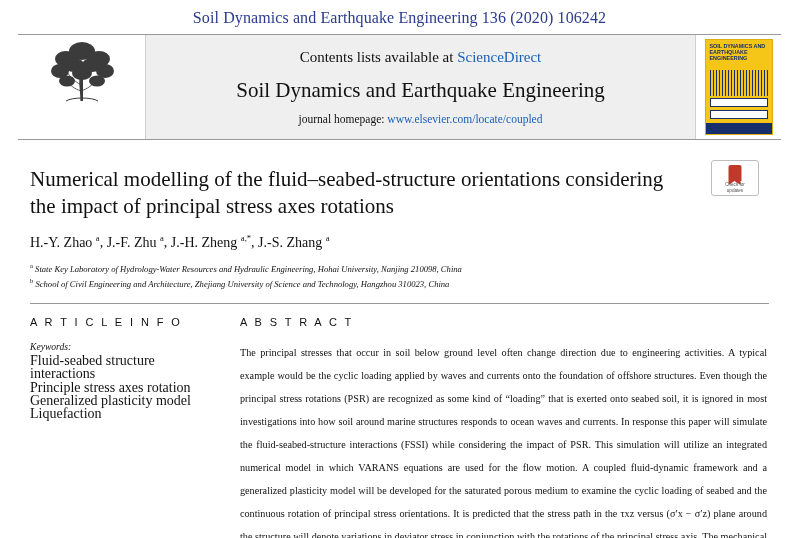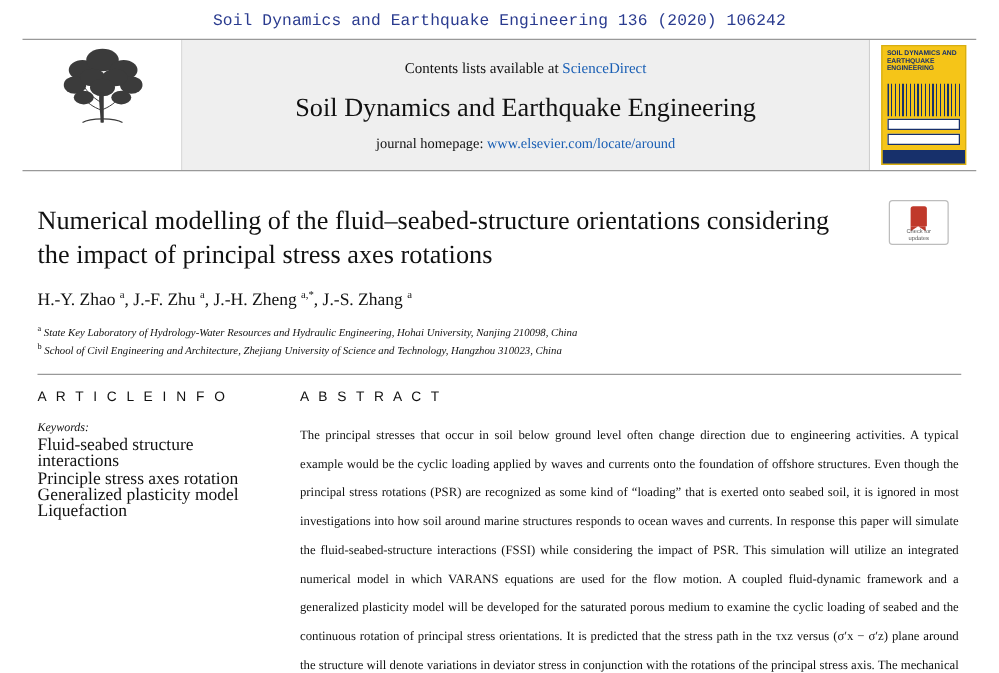--- a/index.html
+++ b/index.html
@@ -24,8 +24,8 @@
   
   .running-head {
     text-align: center;
-    font-family: Liberation Mono, monospace;
-    font-size: 13px;
+    font-family: Liberation Serif, serif;
+    font-size: 16px;
     color: #2a3b8f;
     padding-top: 9px;
     letter-spacing: 0.1px;

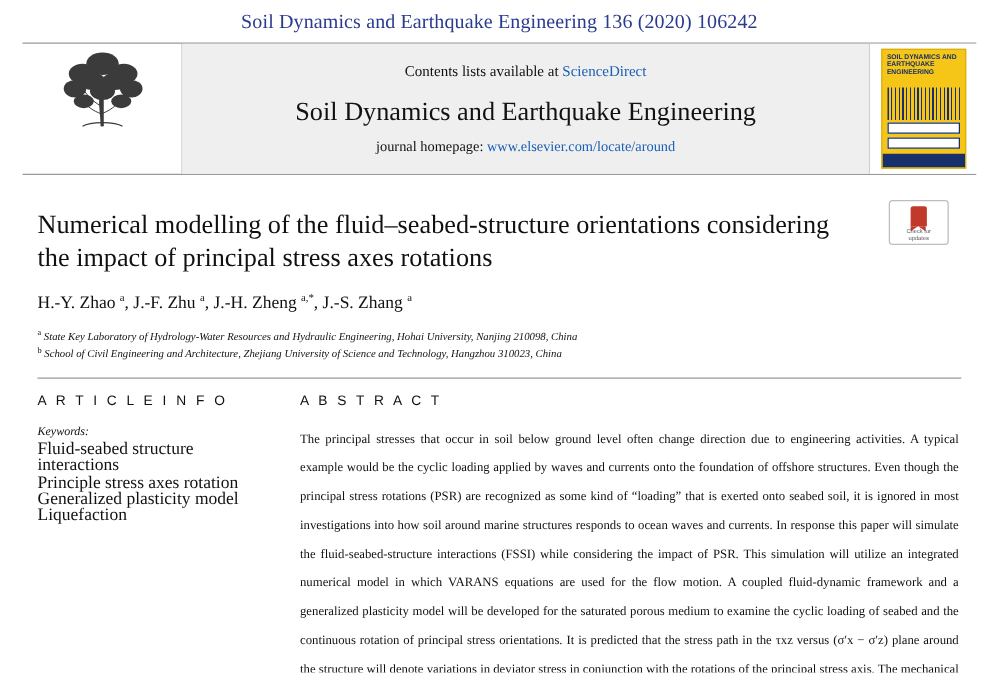--- a/index.html
+++ b/index.html
@@ -75,7 +75,7 @@
     padding: 4px 6px;
   }
   .contents-line {
-    font-size: 12px;
+    font-size: 15px;
     color: #111;
     margin-bottom: 6px;
     font-family: Liberation Serif, serif;

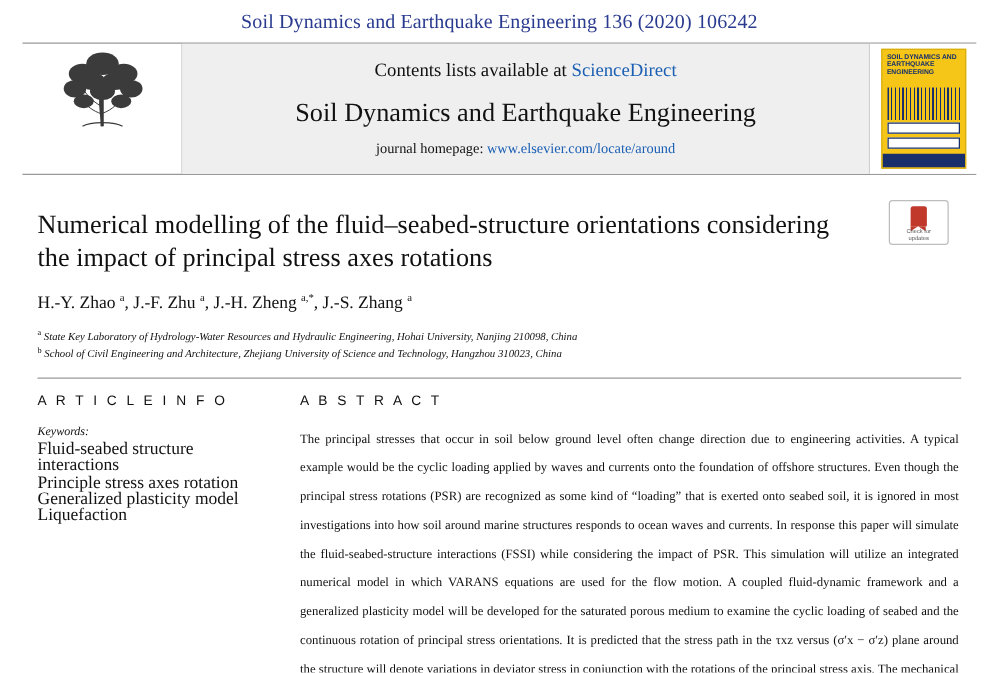--- a/index.html
+++ b/index.html
@@ -323,7 +323,7 @@
       </div>
       <div class="journal-title">Soil Dynamics and Earthquake Engineering</div>
       <div class="homepage-line">
-        <span>journal homepage: </span><span class="url">www.elsevier.com/locate/around</span>
+        <span>journal homepage: </span><span class="url">www.elsevier.com/locate/coupled</span>
       </div>
     </div>
 

